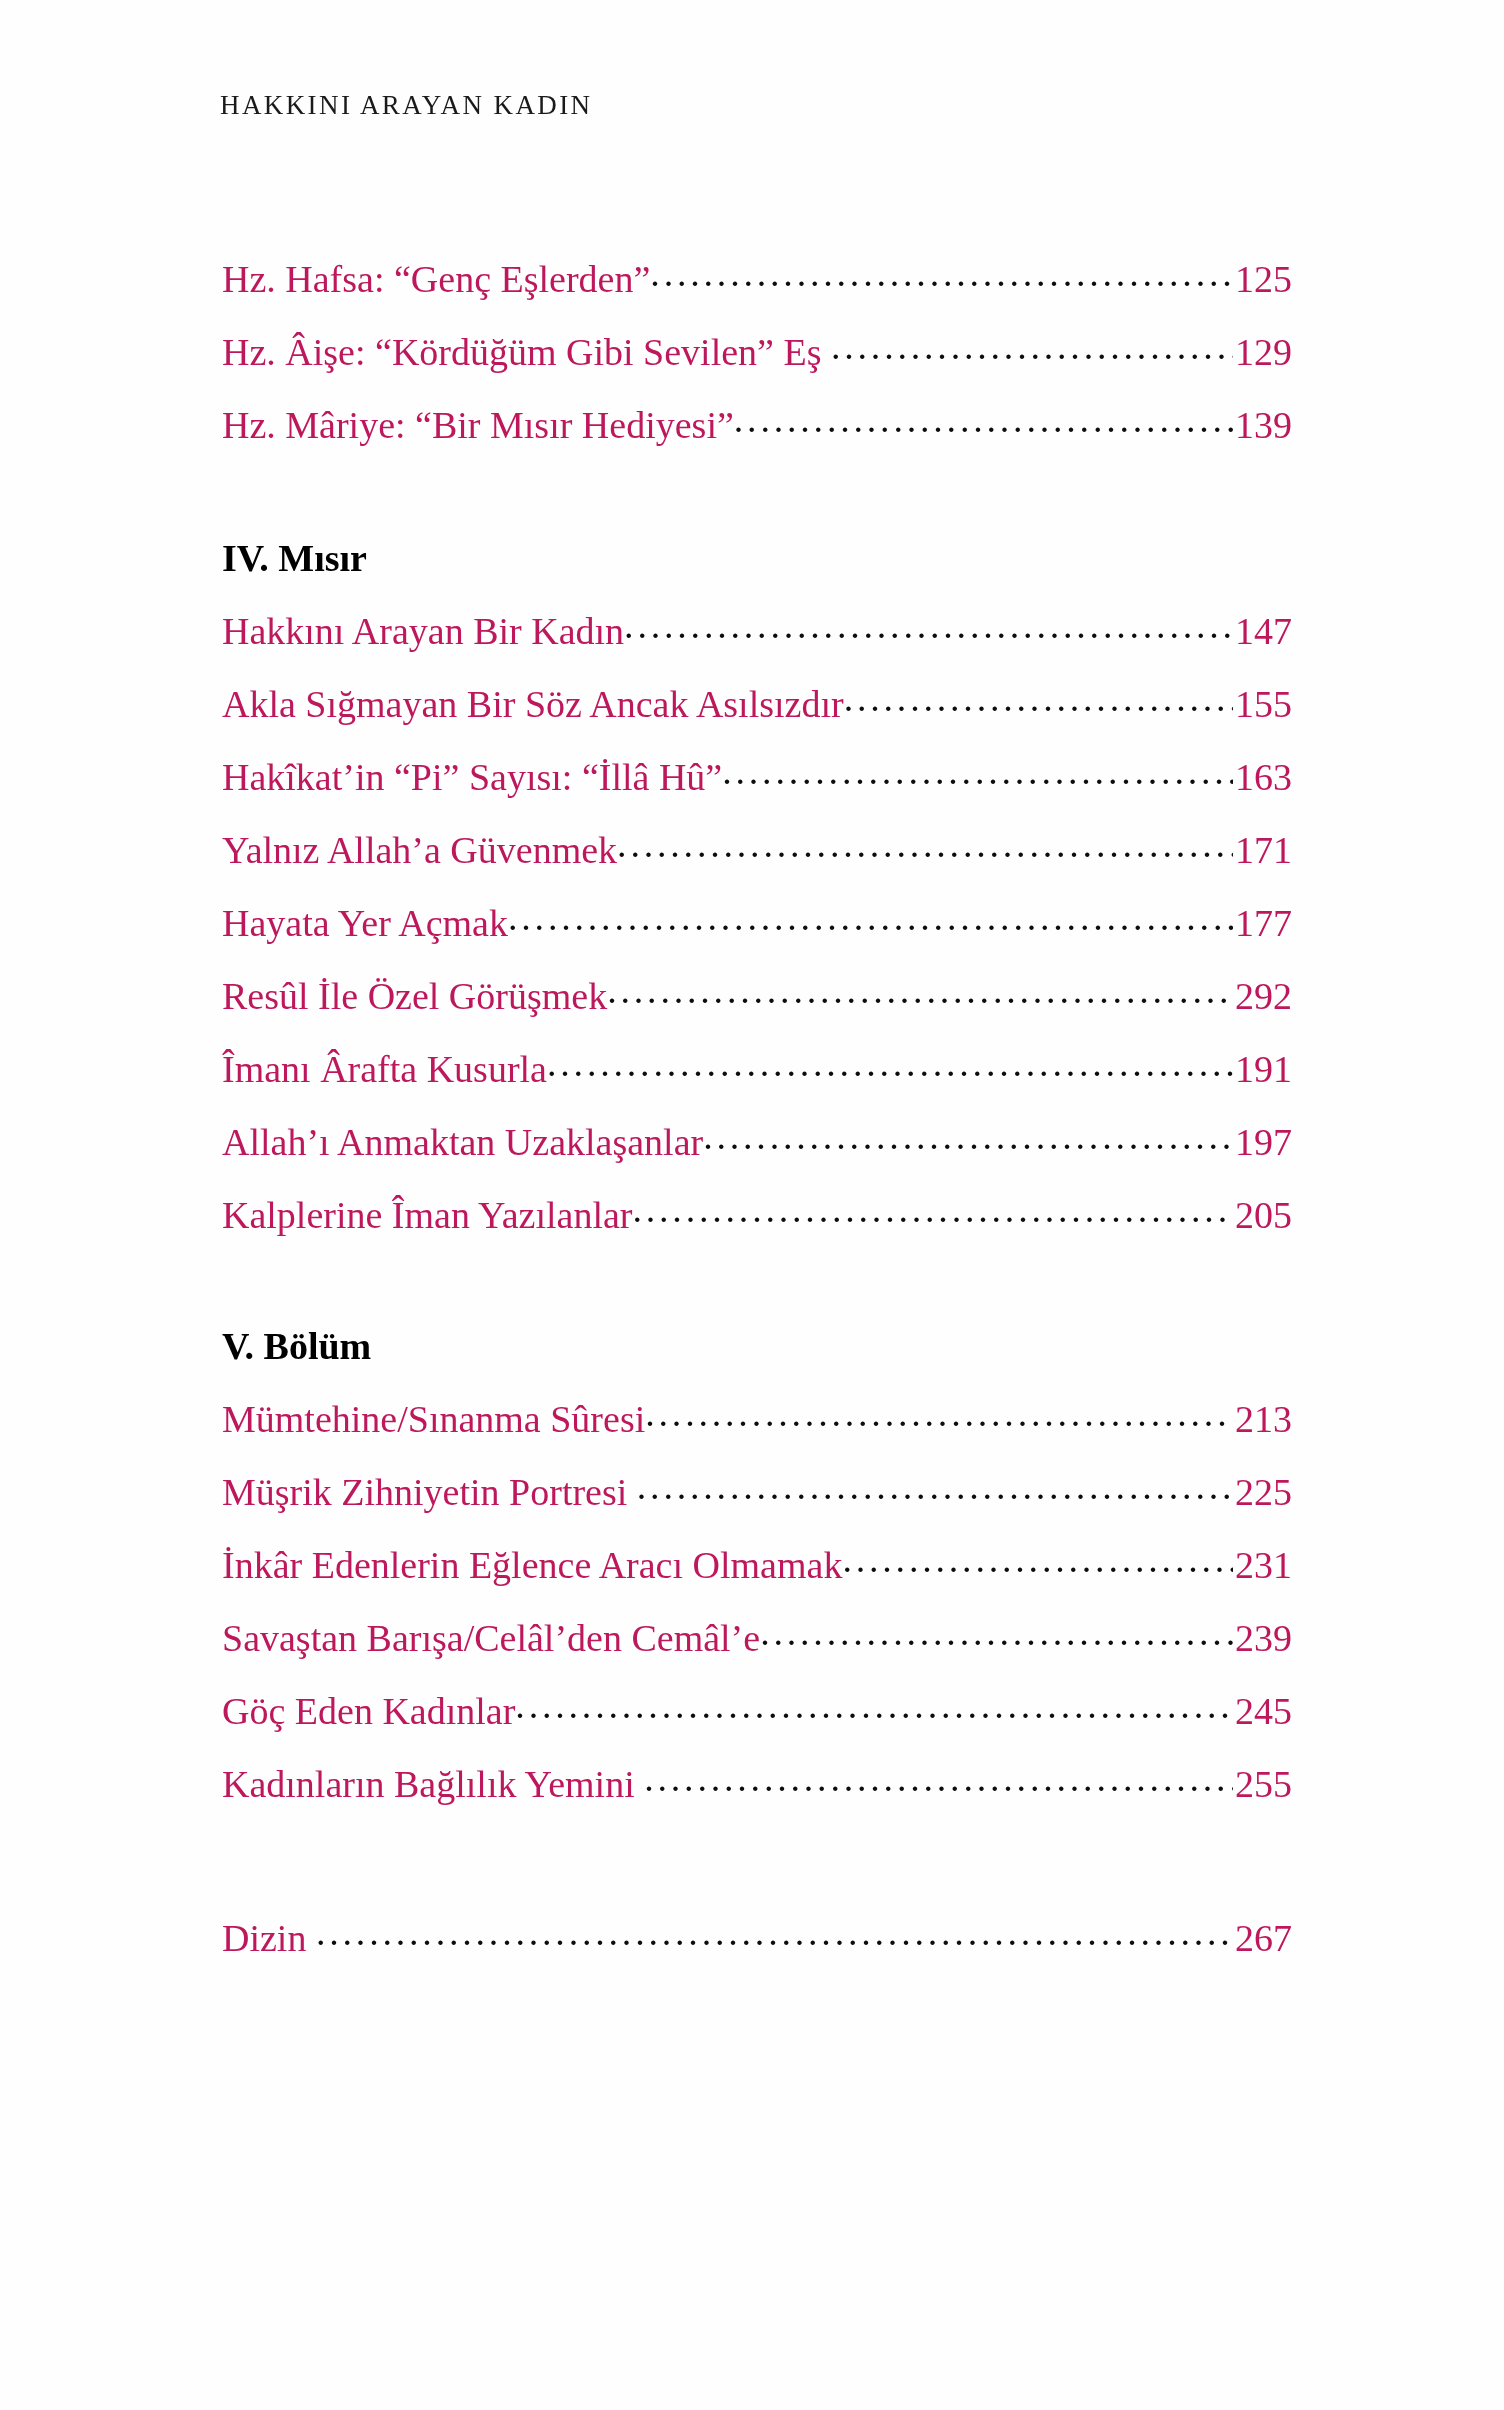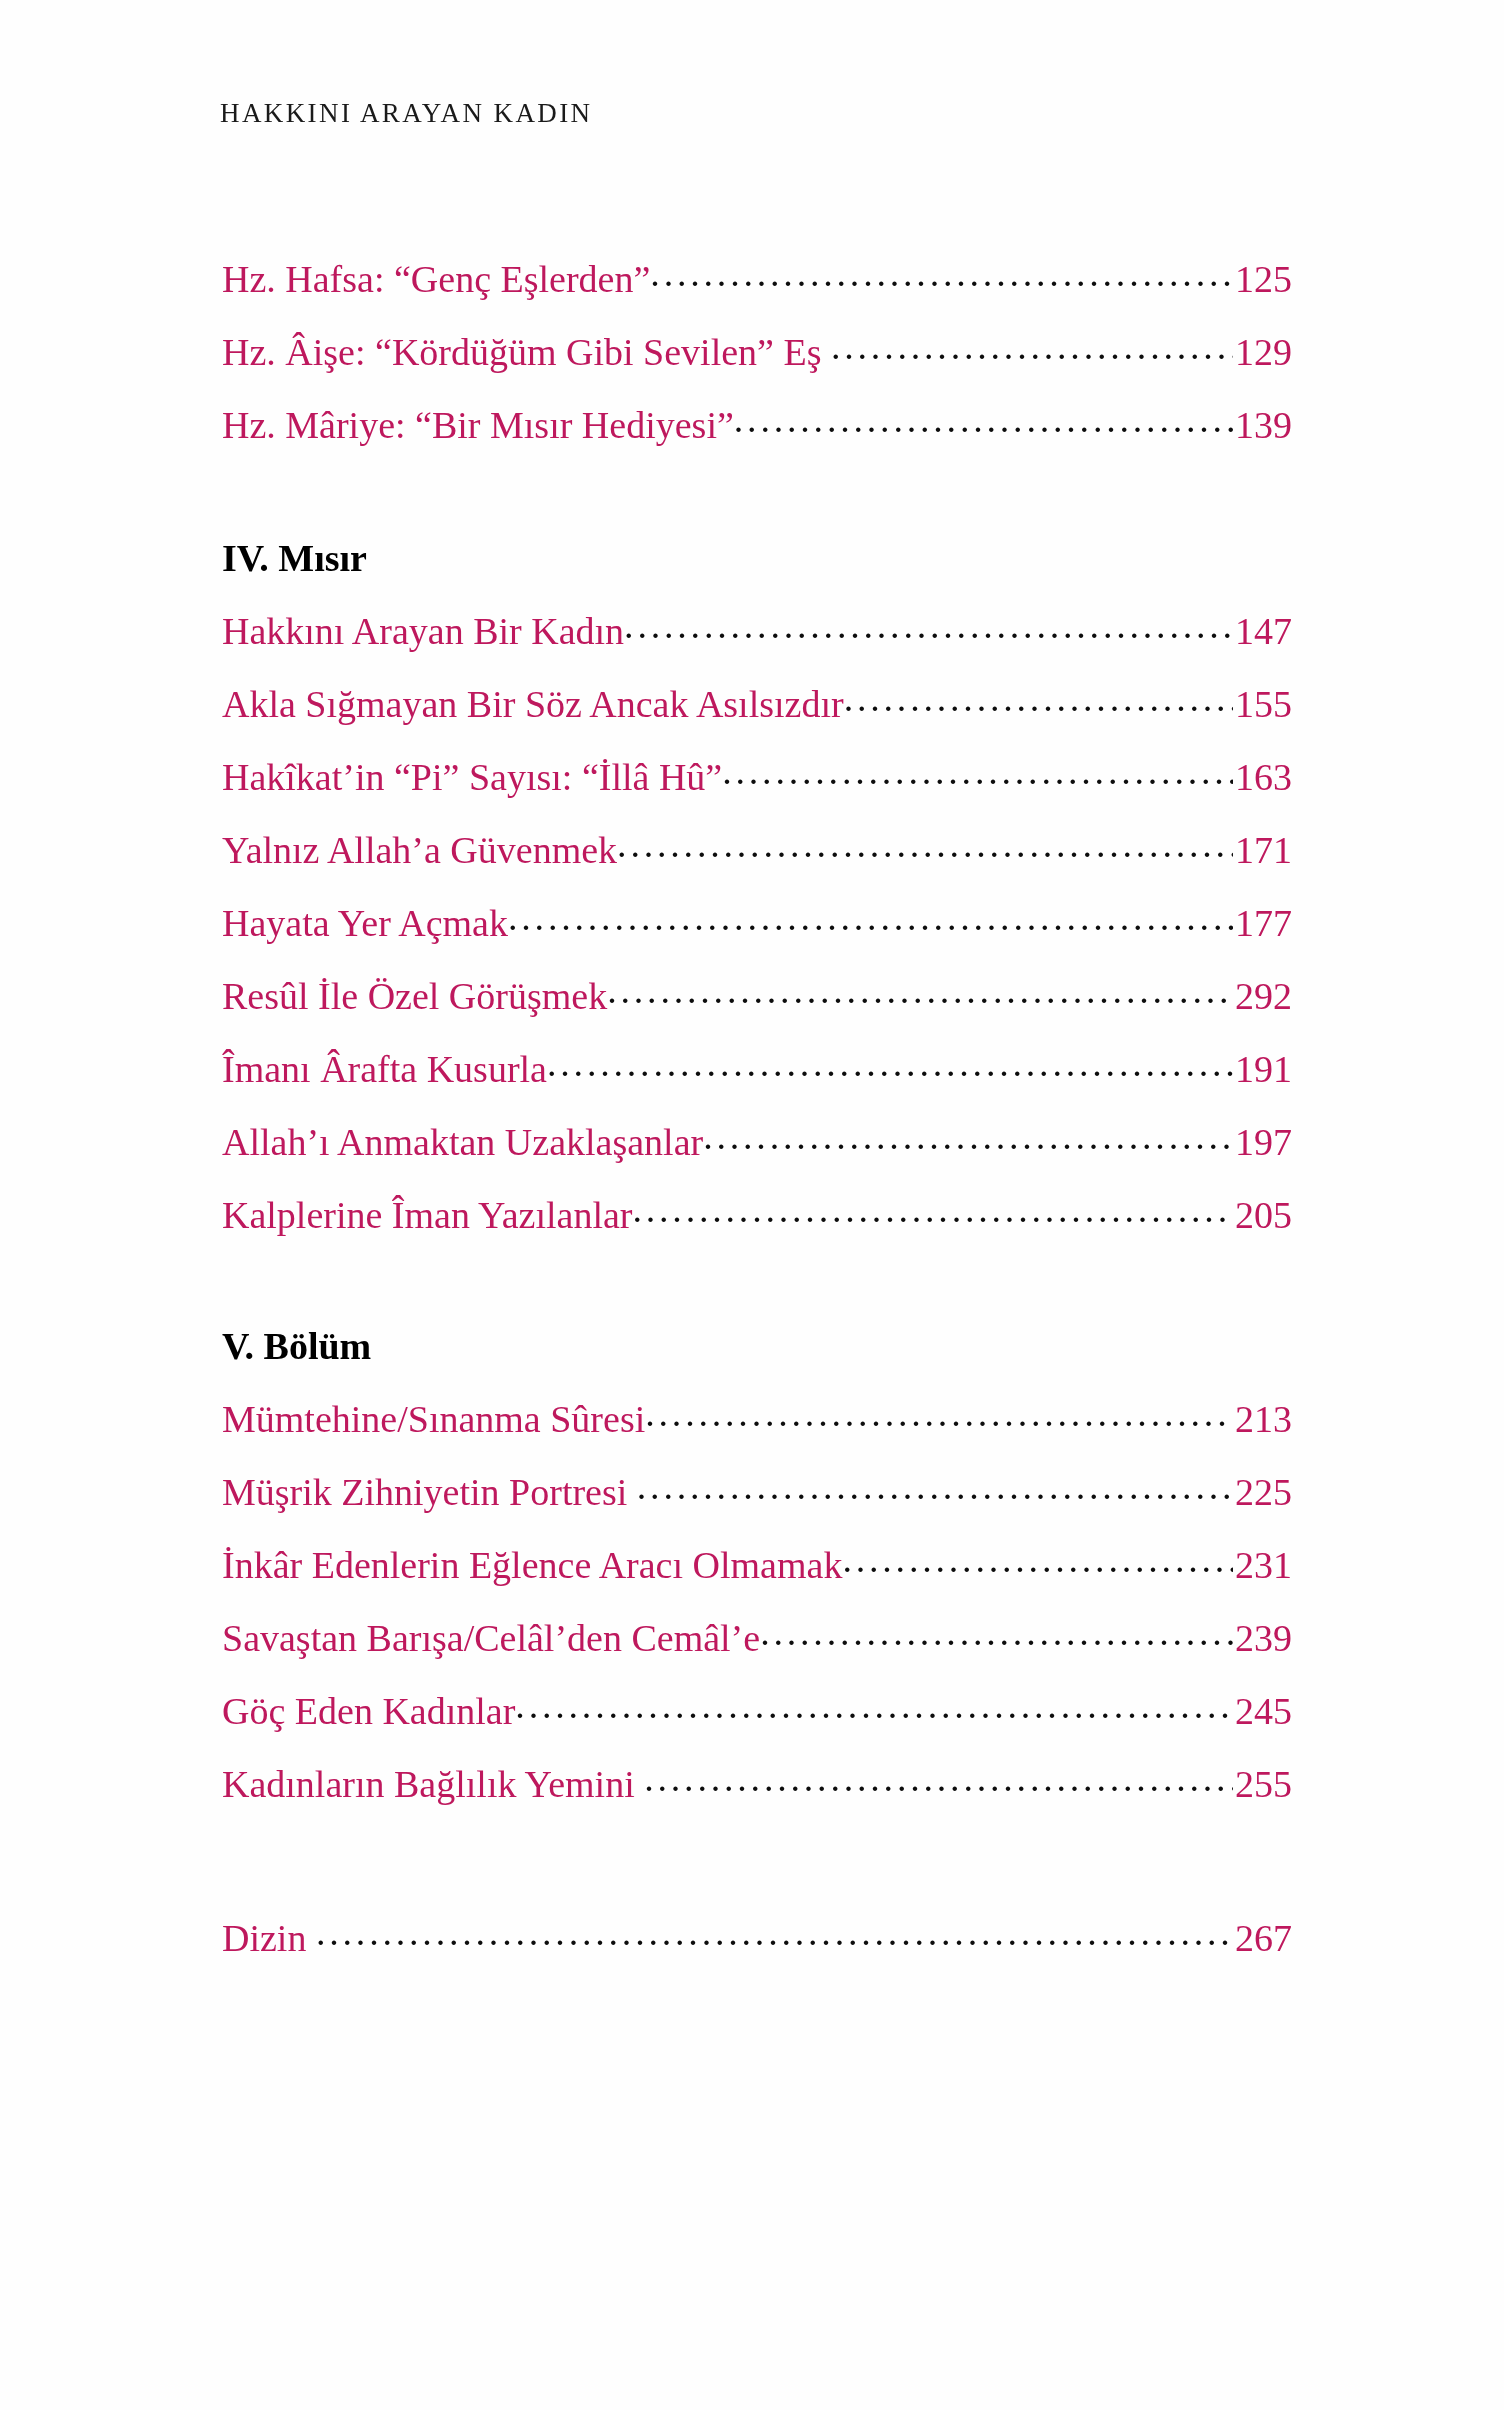--- a/index.html
+++ b/index.html
@@ -26,7 +26,7 @@
   .running-header {
     position: absolute;
     left: 220px;
-    top: 98px;
+    top: 90px;
     font-size: 27px;
     letter-spacing: 2.4px;
     font-variant: normal;

